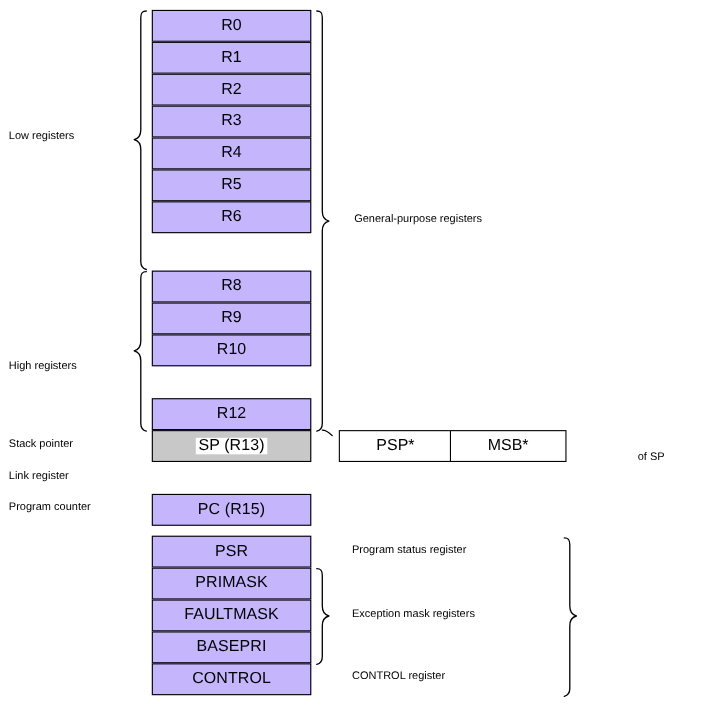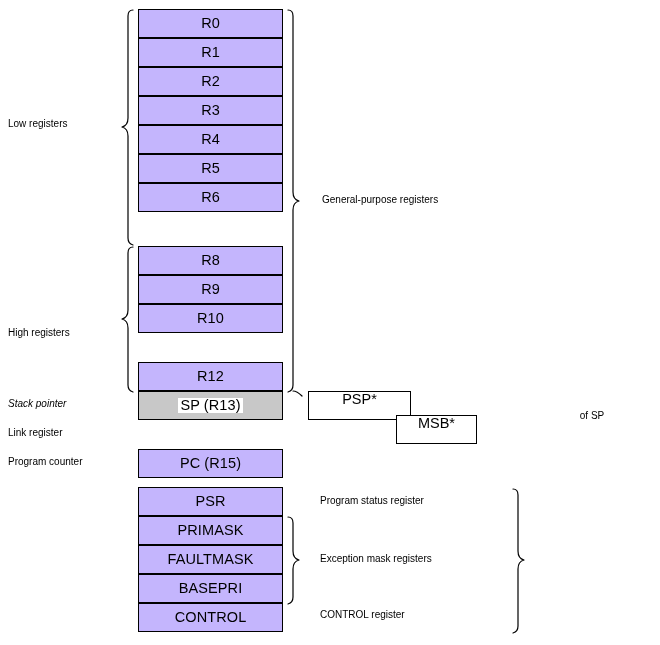--- a/index.html
+++ b/index.html
@@ -161,7 +161,7 @@
 
   <div class="txt" style="left:8px; top:118px;">Low registers</div>
   <div class="txt" style="left:8px; top:327px;">High registers</div>
-  <div class="txt" style="left:8px; top:398px;font-style:italic;">Stack pointer</div>
+  <div class="txt" style="left:8px; top:398px;">Stack pointer</div>
   <div class="txt" style="left:8px; top:427px;">Link register</div>
   <div class="txt" style="left:8px; top:456px;">Program counter</div>
 

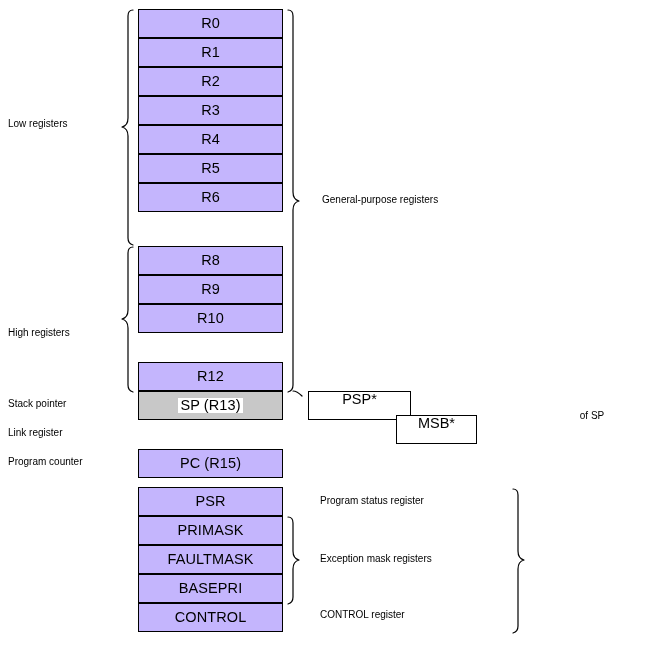--- a/index.html
+++ b/index.html
@@ -55,7 +55,7 @@
     background: #ffffff;
     height: 29px;
     display: flex;
-    align-items: flex-start;
+    align-items: center;
     justify-content: center;
     font-size: 14.5px;
     line-height: 1;

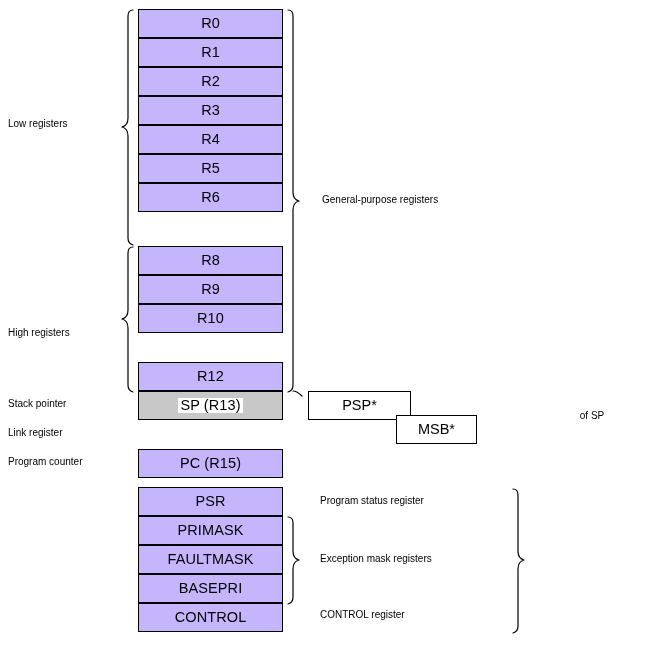--- a/index.html
+++ b/index.html
@@ -155,7 +155,7 @@
   <div class="side-box" style="left:308px; top:391px; width:103px;">
       <span>PSP*</span>
     </div>
-  <div class="side-box" style="left:396px; top:391px; width:81px;margin-top:24px;">
+  <div class="side-box" style="left:409px; top:391px; width:106px;">
       <span>MSB*</span>
     </div>
 

